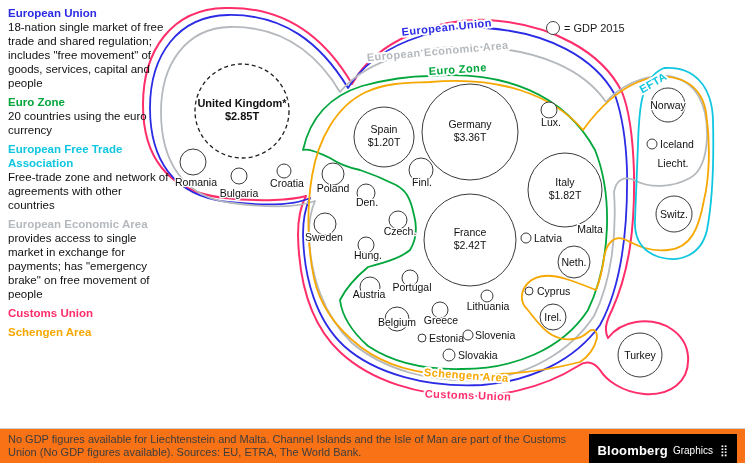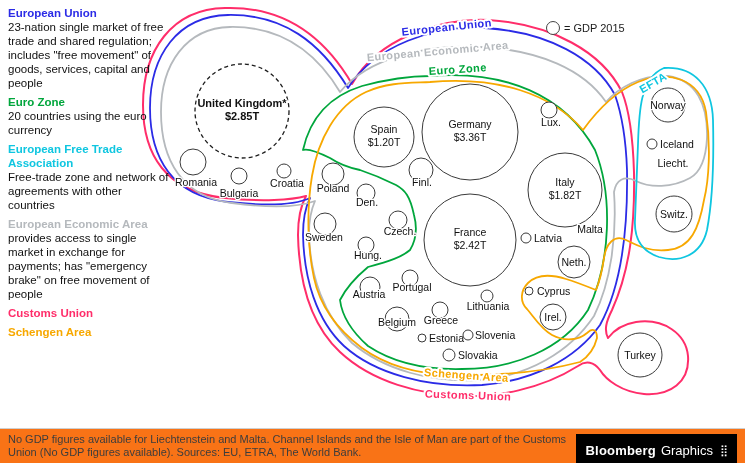--- a/index.html
+++ b/index.html
@@ -190,7 +190,7 @@
   <aside class="sidebar">
     <section class="legend-sec">
       <h2 style="color: rgb(43, 43, 230);">European Union</h2>
-      <p>23-nation single market of free trade and shared regulation; includes "free movement" of goods, services, capital and people</p>
+      <p>18-nation single market of free trade and shared regulation; includes "free movement" of goods, services, capital and people</p>
     </section>
     <section class="legend-sec">
       <h2 style="color: rgb(0, 166, 60);">Euro Zone</h2>

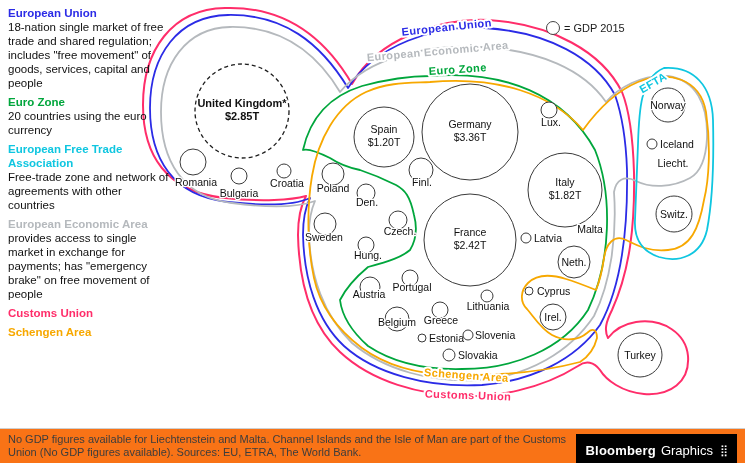--- a/index.html
+++ b/index.html
@@ -15,7 +15,7 @@
   .footnote{font-size:11px;line-height:13px;color:#3d3d3d;width:575px}
   .brand{background:#000;color:#fff;height:25px;display:flex;align-items:center;padding:16px 9px;gap:5px;margin-top:1px}
   .brand .b-name{font-weight:bold;font-size:13px;letter-spacing:.2px}
-  .brand .b-suffix{font-size:13px}
+  .brand .b-suffix{font-size:10px}
   .brand .b-icon{font-size:11px;line-height:11px;margin-left:2px}
   svg text{font-family:"Liberation Sans",sans-serif}
   .country-circle{fill:#fff;stroke:#3a3a3a;stroke-width:1}

